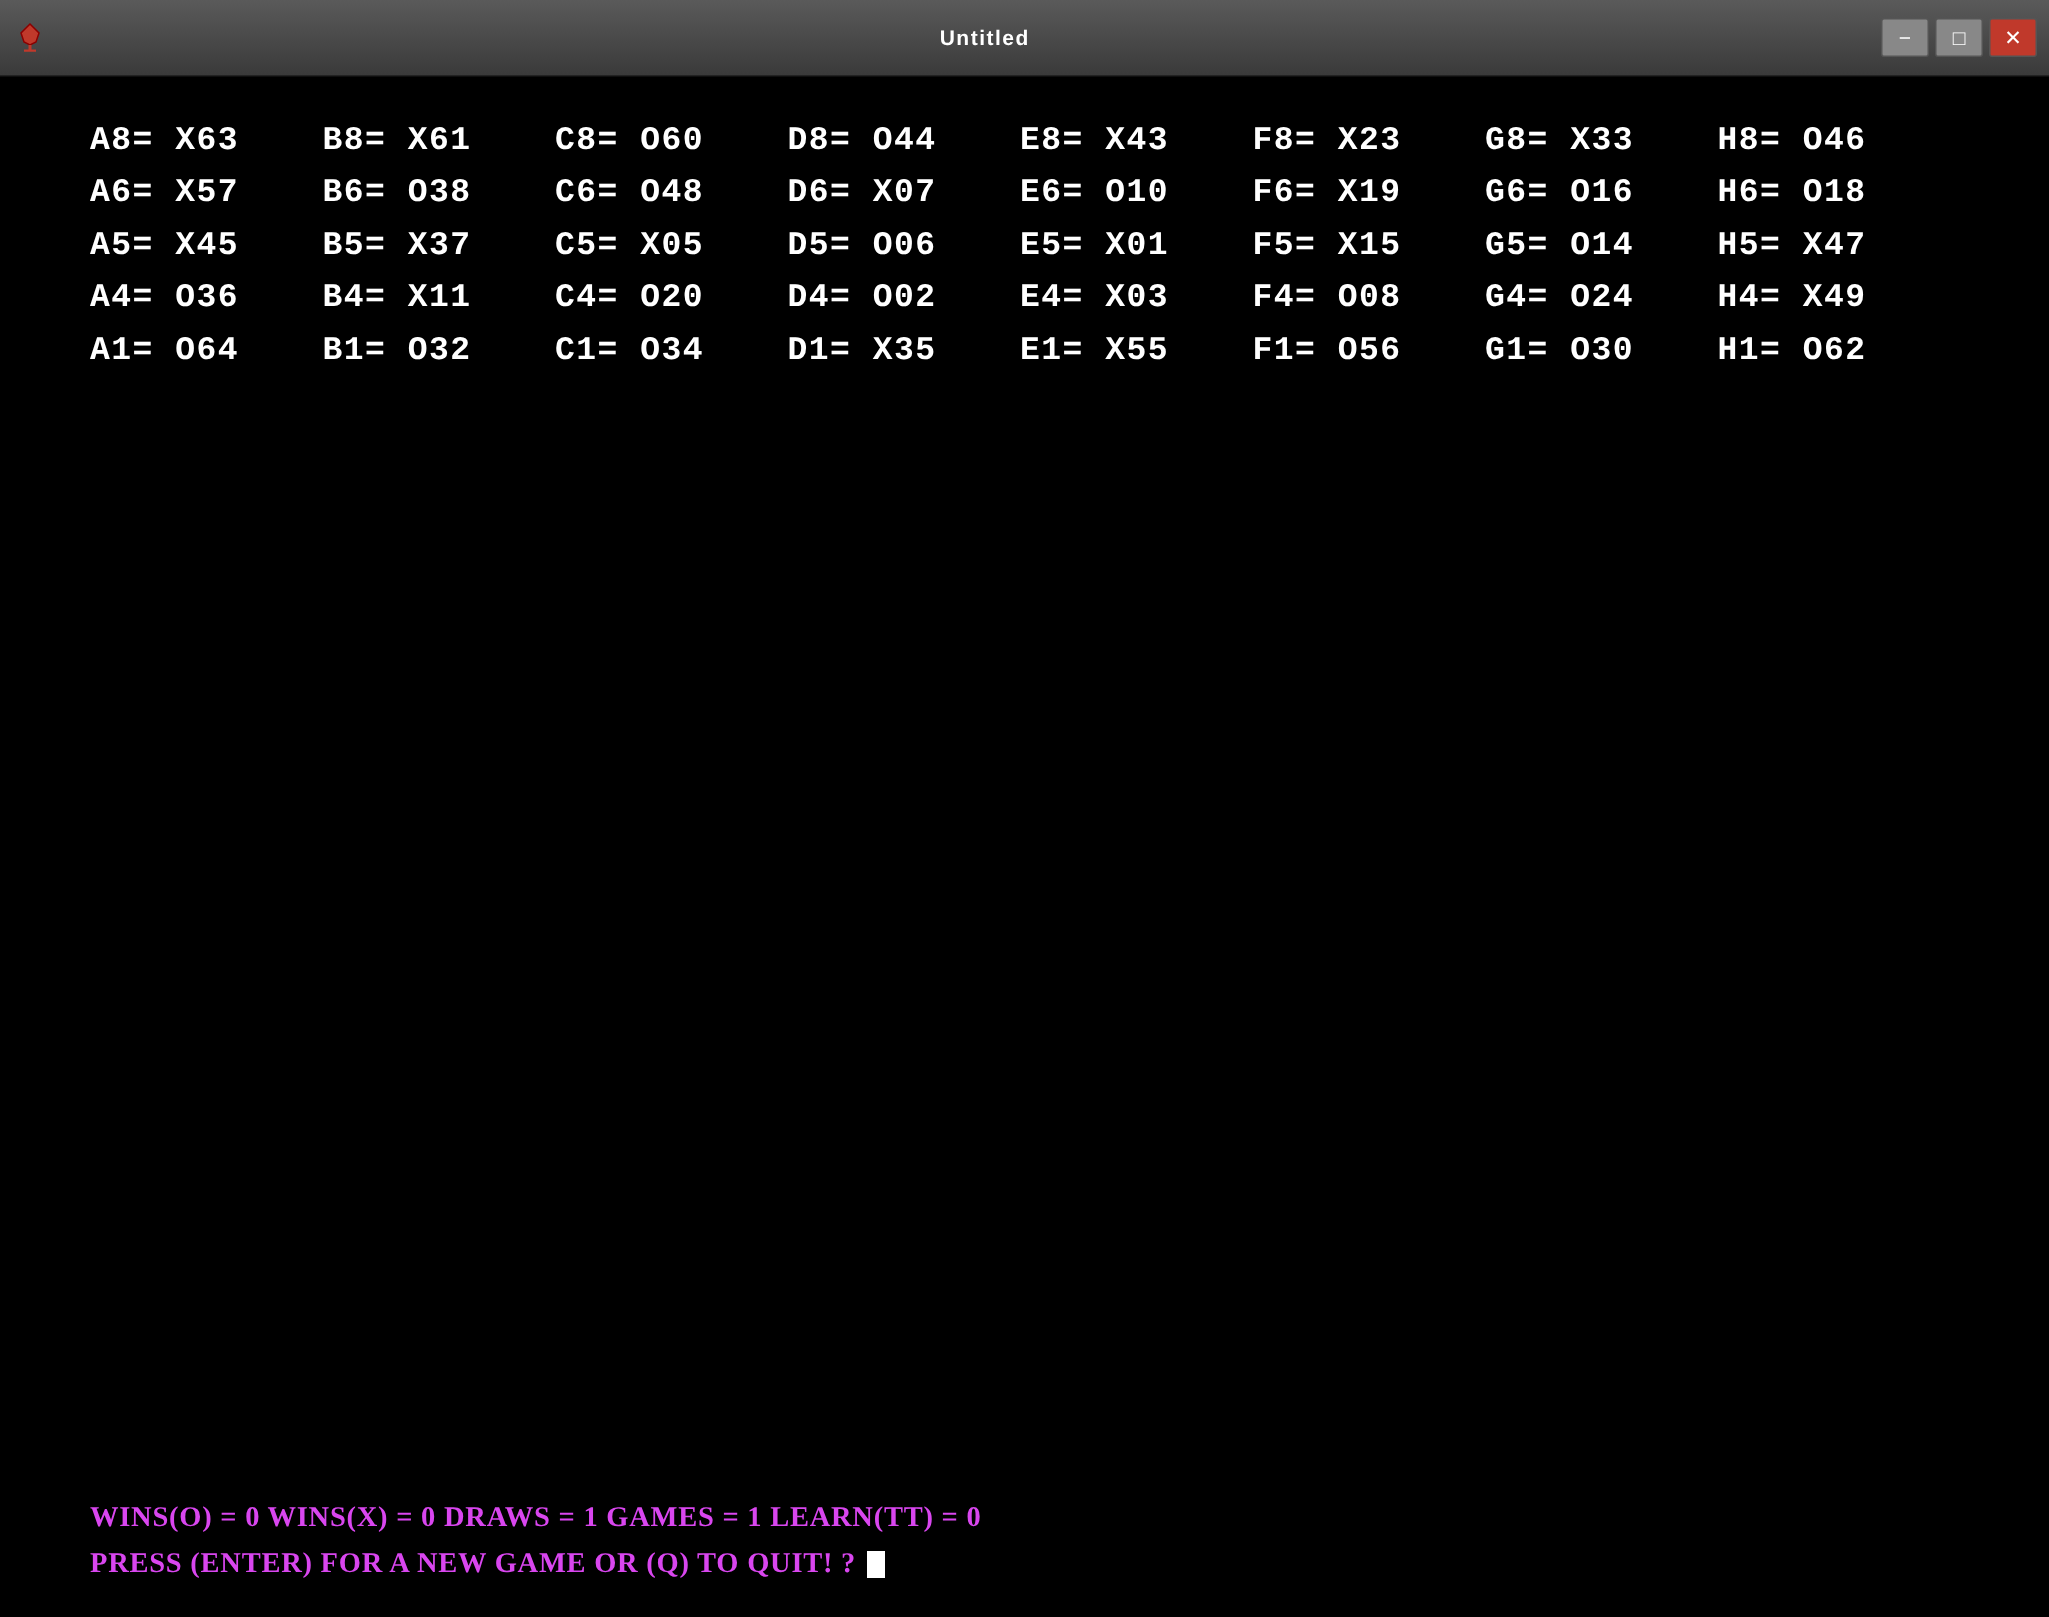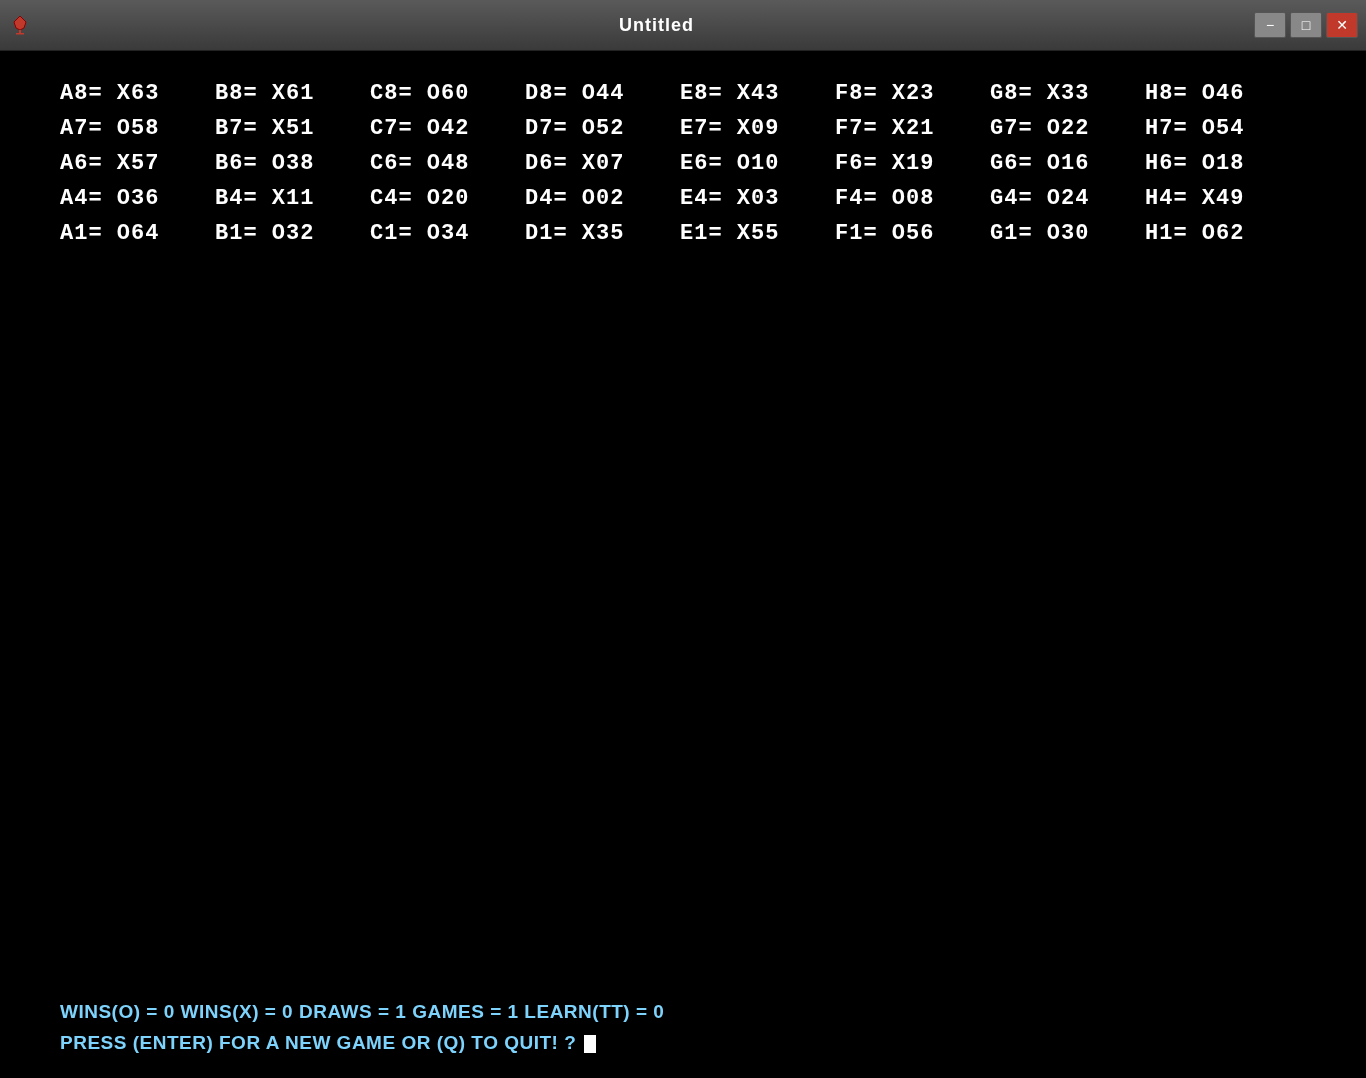--- a/index.html
+++ b/index.html
@@ -42,7 +42,7 @@
       flex: 1;
       text-align: center;
       color: white;
-      font-size: 18px;
+      font-size: 14px;
       font-weight: bold;
       font-family: sans-serif;
       letter-spacing: 1px;

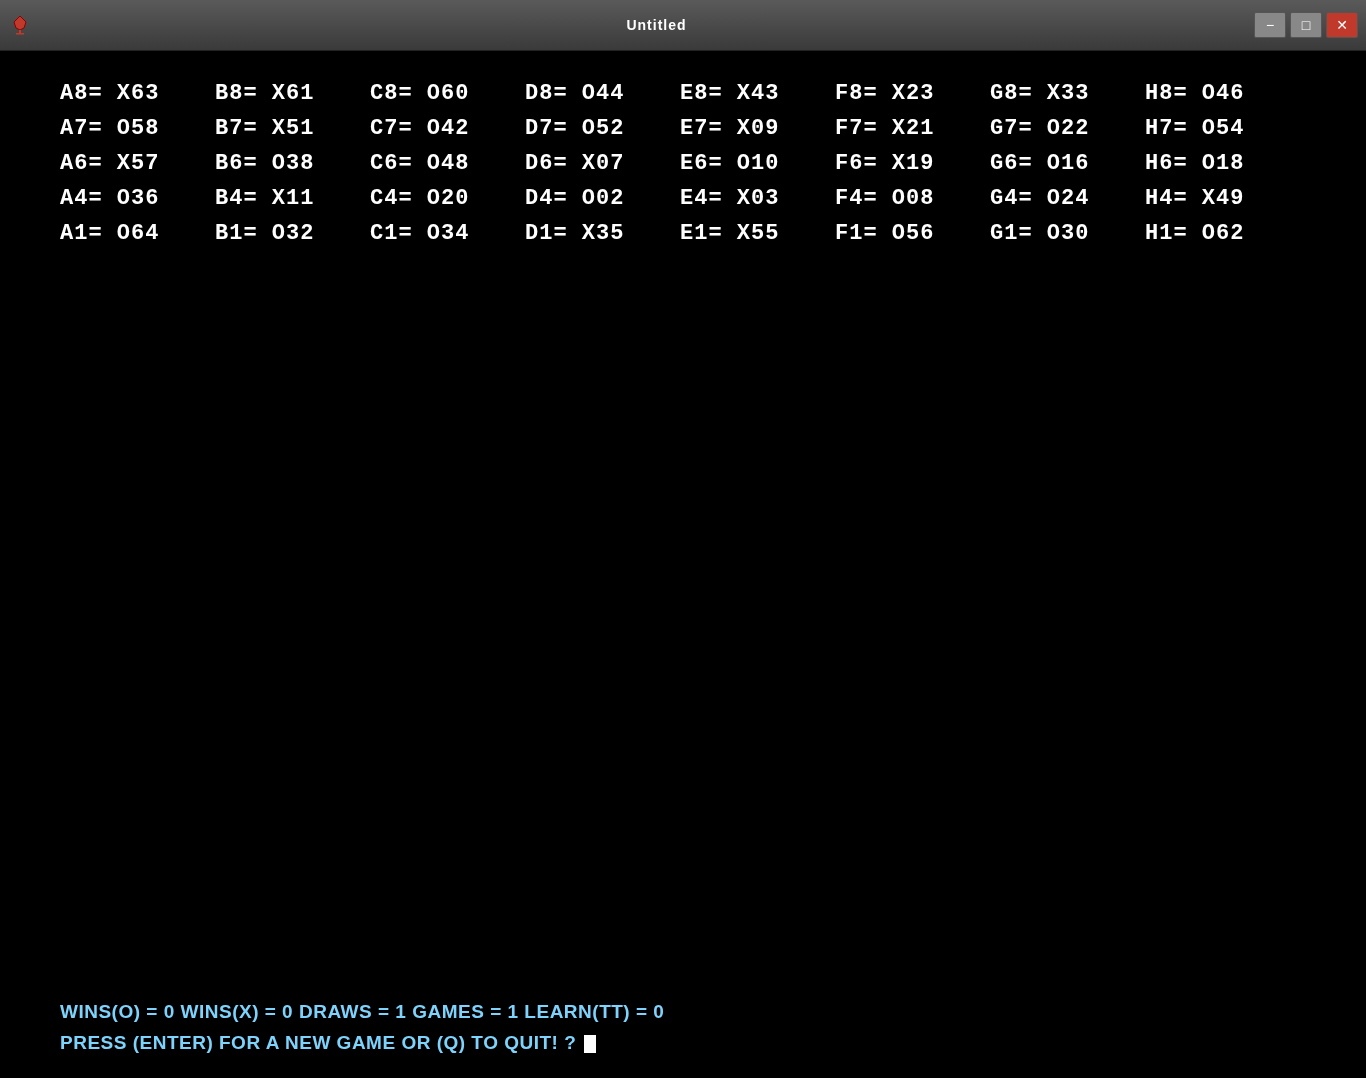--- a/index.html
+++ b/index.html
@@ -161,16 +161,6 @@
         <div class="cell">H8= O46</div>
       </div>
       <div class="grid-row">
-        <div class="cell">A7= O58</div>
-        <div class="cell">B7= X51</div>
-        <div class="cell">C7= O42</div>
-        <div class="cell">D7= O52</div>
-        <div class="cell">E7= X09</div>
-        <div class="cell">F7= X21</div>
-        <div class="cell">G7= O22</div>
-        <div class="cell">H7= O54</div>
-      </div>
-      <div class="grid-row">
         <div class="cell">A6= X57</div>
         <div class="cell">B6= O38</div>
         <div class="cell">C6= O48</div>

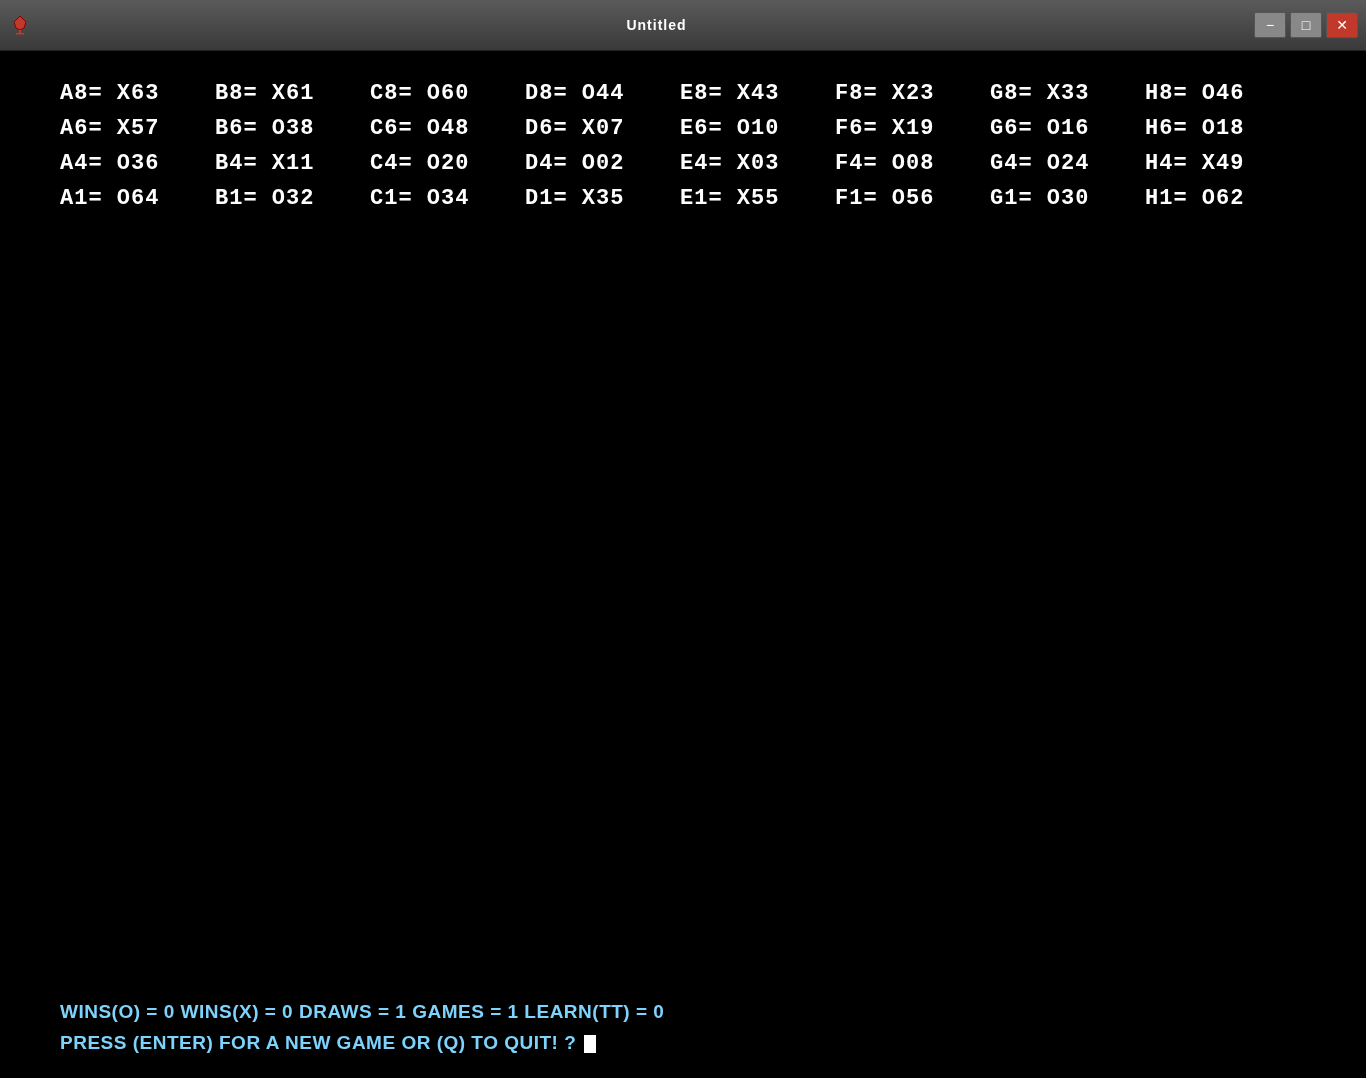--- a/index.html
+++ b/index.html
@@ -171,6 +171,16 @@
         <div class="cell">H6= O18</div>
       </div>
       <div class="grid-row">
+        <div class="cell">A5= X45</div>
+        <div class="cell">B5= X37</div>
+        <div class="cell">C5= X05</div>
+        <div class="cell">D5= O06</div>
+        <div class="cell">E5= X01</div>
+        <div class="cell">F5= X15</div>
+        <div class="cell">G5= O14</div>
+        <div class="cell">H5= X47</div>
+      </div>
+      <div class="grid-row">
         <div class="cell">A4= O36</div>
         <div class="cell">B4= X11</div>
         <div class="cell">C4= O20</div>

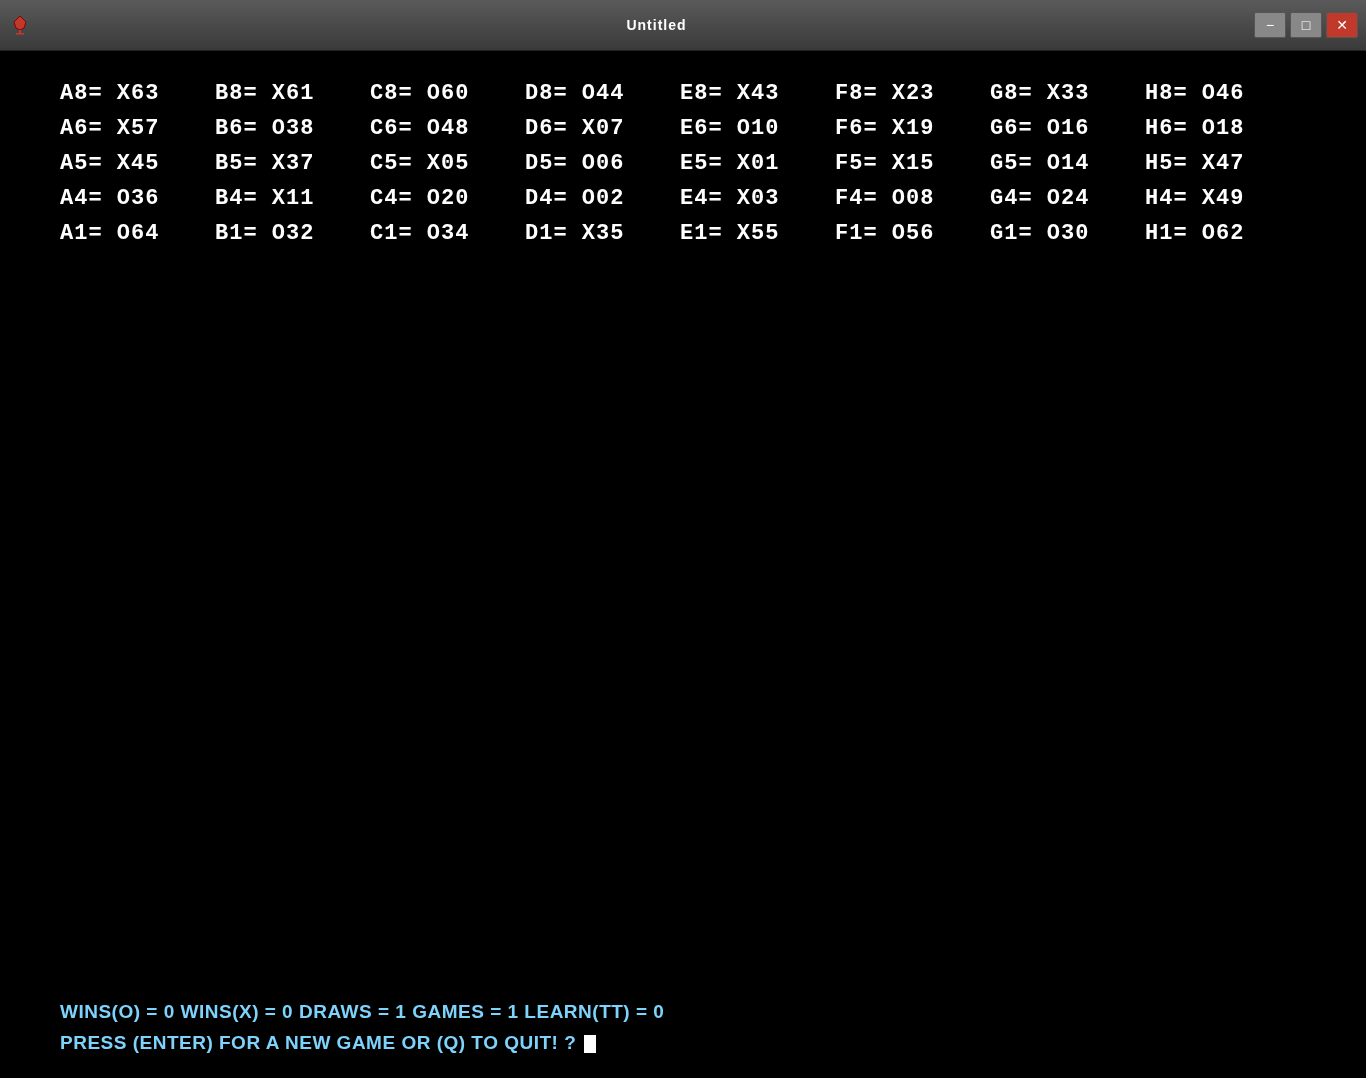--- a/index.html
+++ b/index.html
@@ -111,9 +111,9 @@
       padding-top: 10px;
     }
     .status-line {
-      color: #7dd3fc;
+      color: #d946ef;
       font-size: 19px;
-      font-family: Liberation Sans, sans-serif;
+      font-family: Liberation Serif, serif;
       font-weight: bold;
       line-height: 1.6;
       letter-spacing: 0.5px;

